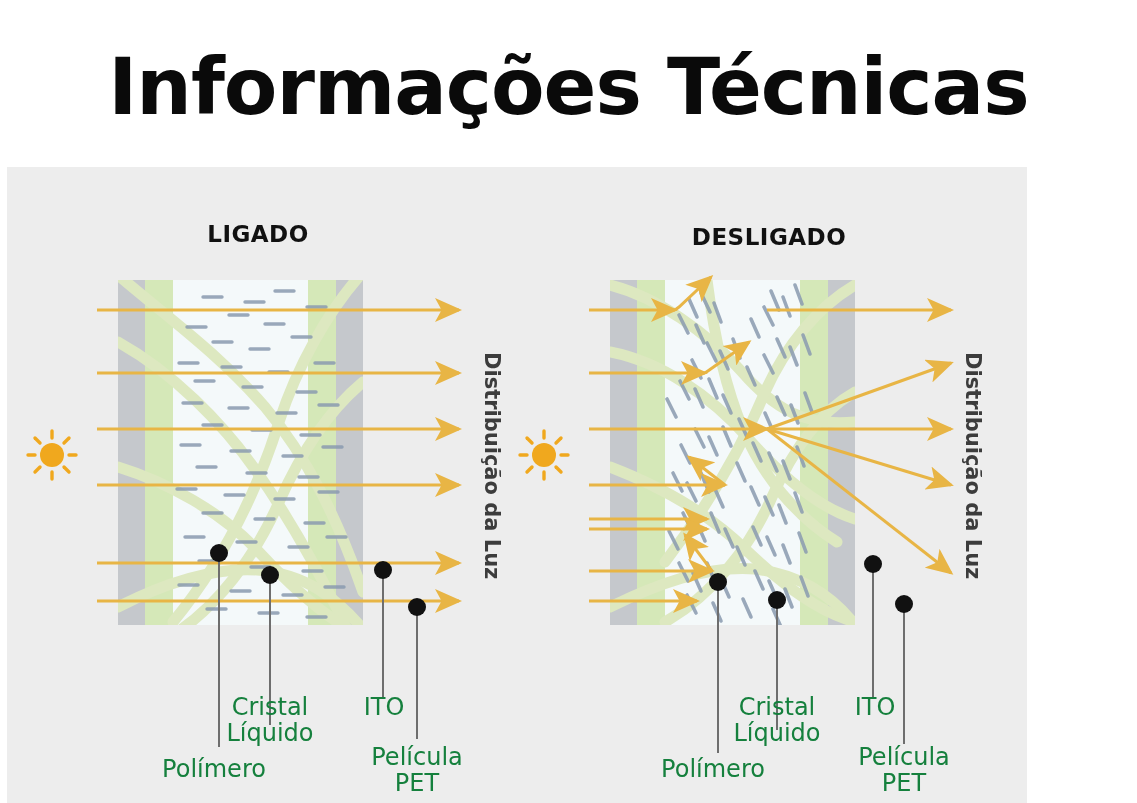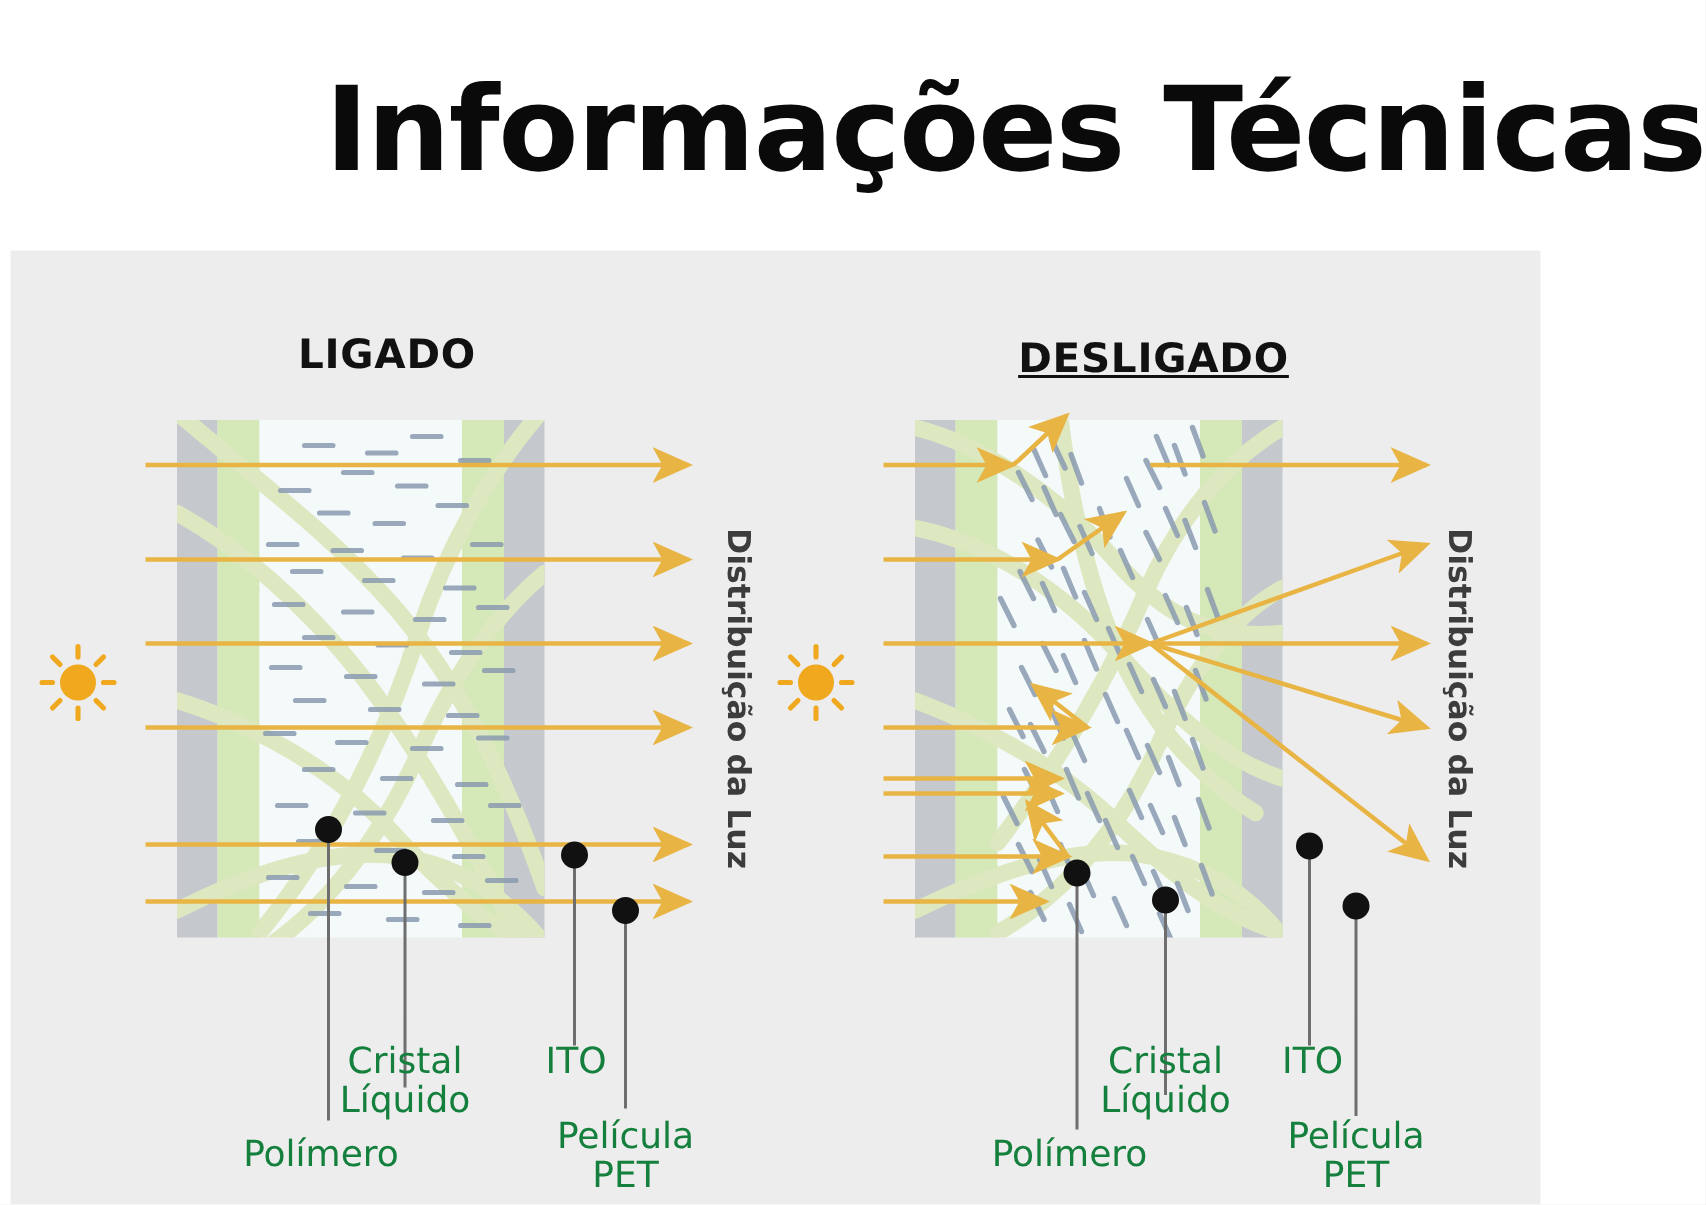--- a/index.html
+++ b/index.html
@@ -14,7 +14,7 @@
 
   .title{
     position:absolute;left:0;top:48px;width:1137px;
-    text-align:right;
+    text-align:center;
     font-family:"DejaVu Sans", sans-serif;
     font-weight:bold;
     font-size:78px;

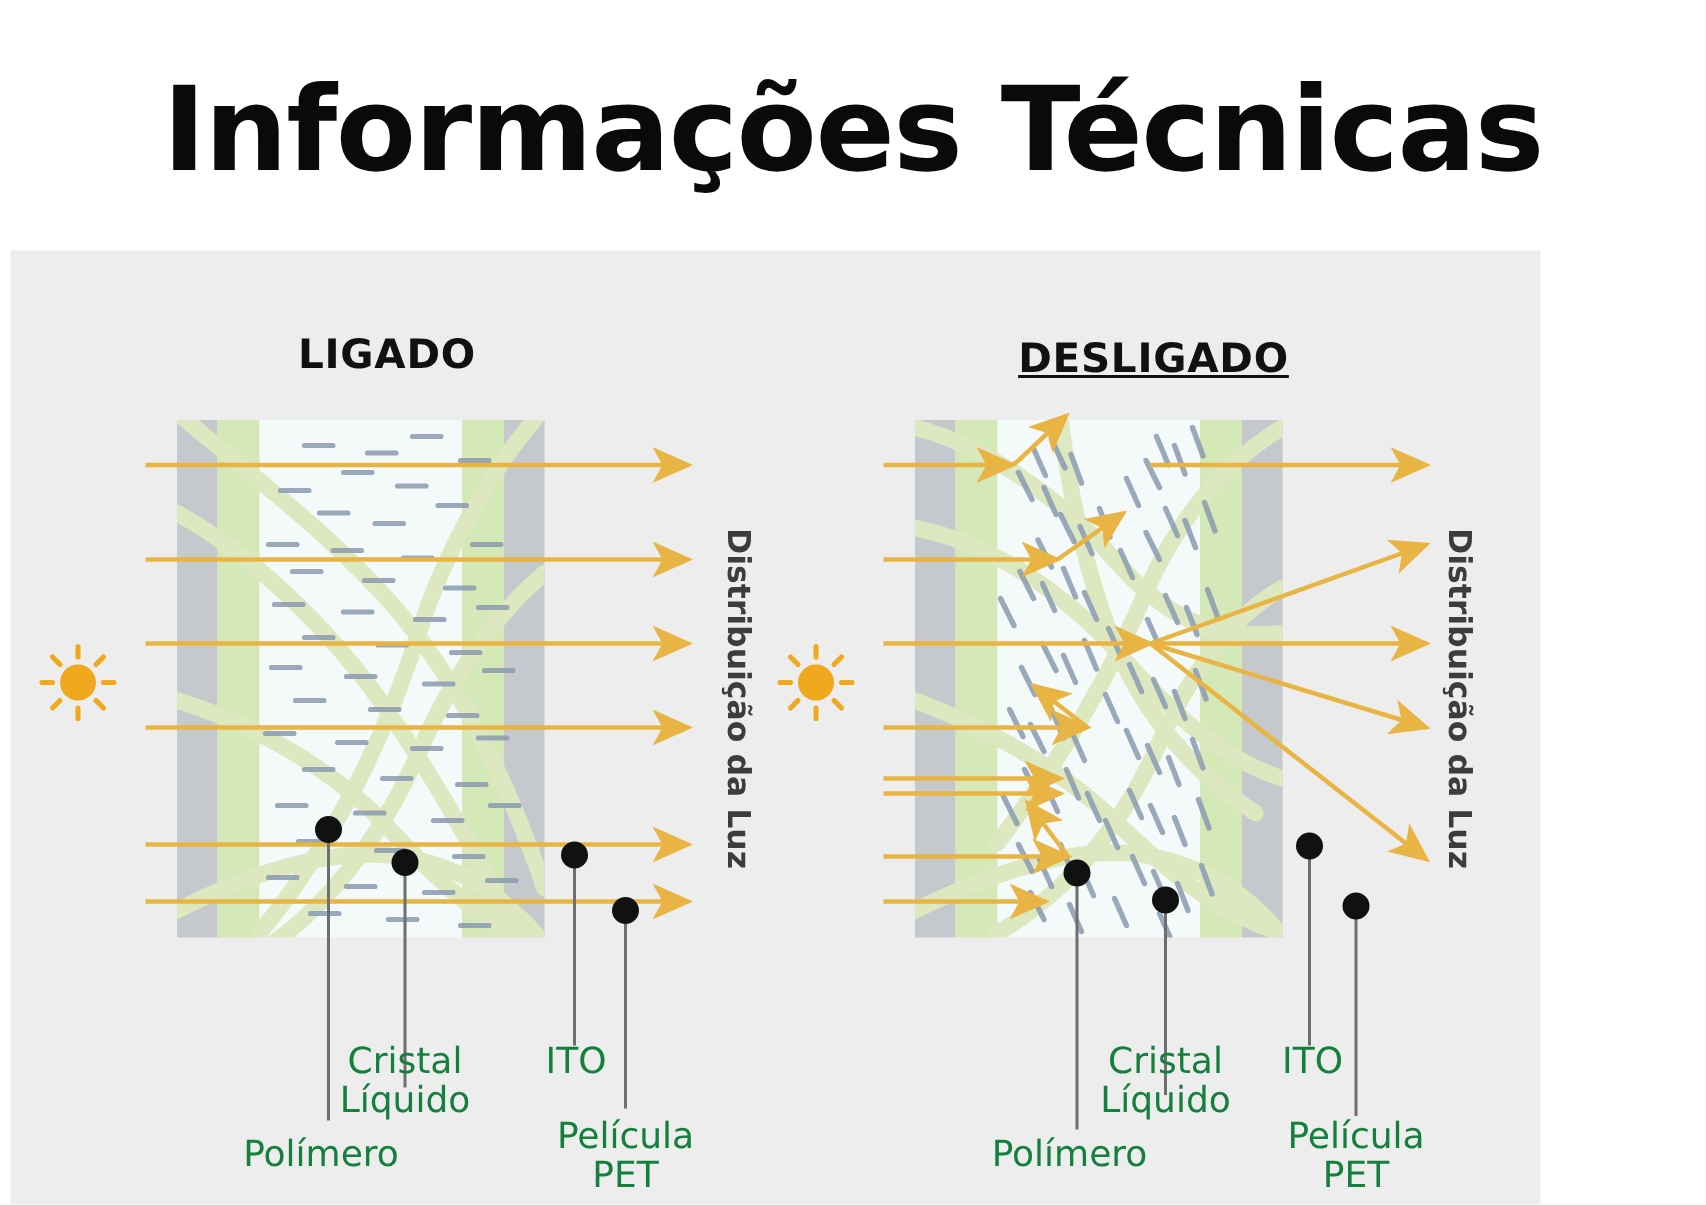--- a/index.html
+++ b/index.html
@@ -36,7 +36,7 @@
     position:absolute;
     font-family:"DejaVu Sans", sans-serif;
     font-weight:bold;
-    font-size:27px;
+    font-size:23px;
     color:#111;
     letter-spacing:0.5px;
     white-space:nowrap;

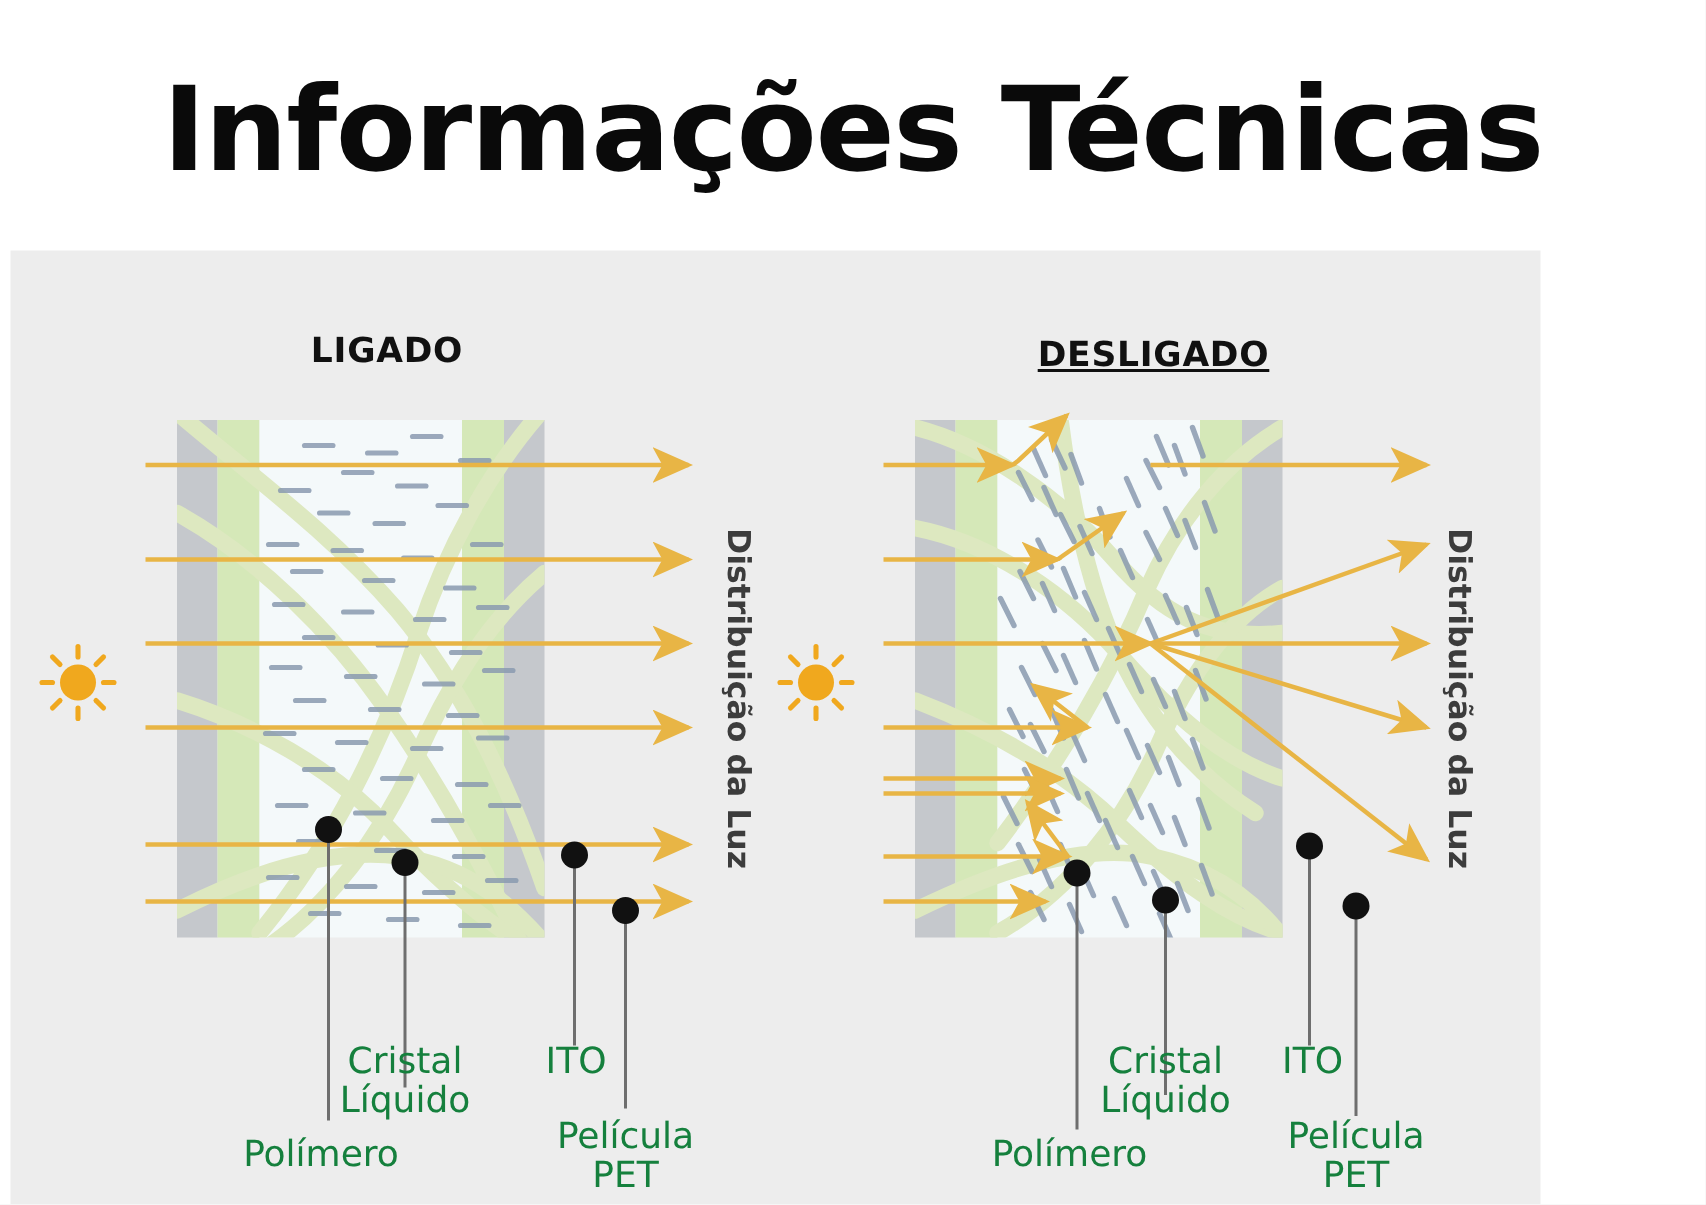--- a/index.html
+++ b/index.html
@@ -43,7 +43,7 @@
     transform:translateX(-50%);
   }
   .dg-head.left{left:251px;top:54px;}
-  .dg-head.right{left:762px;top:57px;text-decoration:underline;}
+  .dg-head.right{left:762px;top:57px;}
 
   .axis-label{
     position:absolute;

